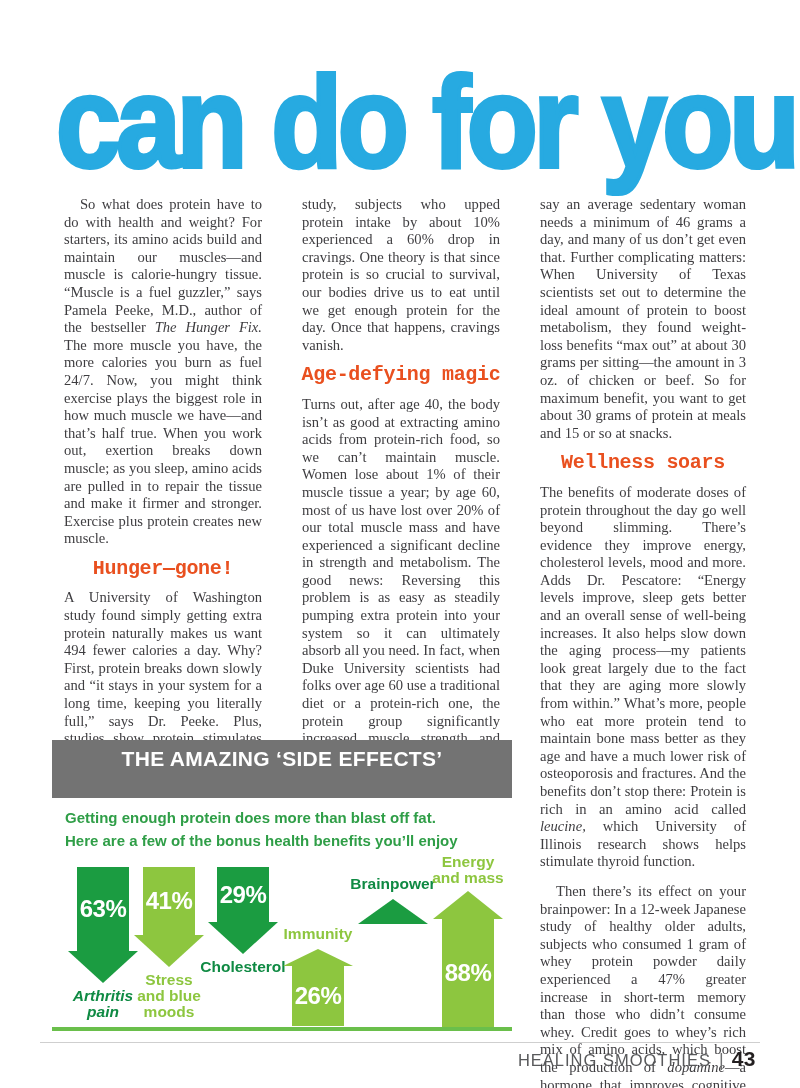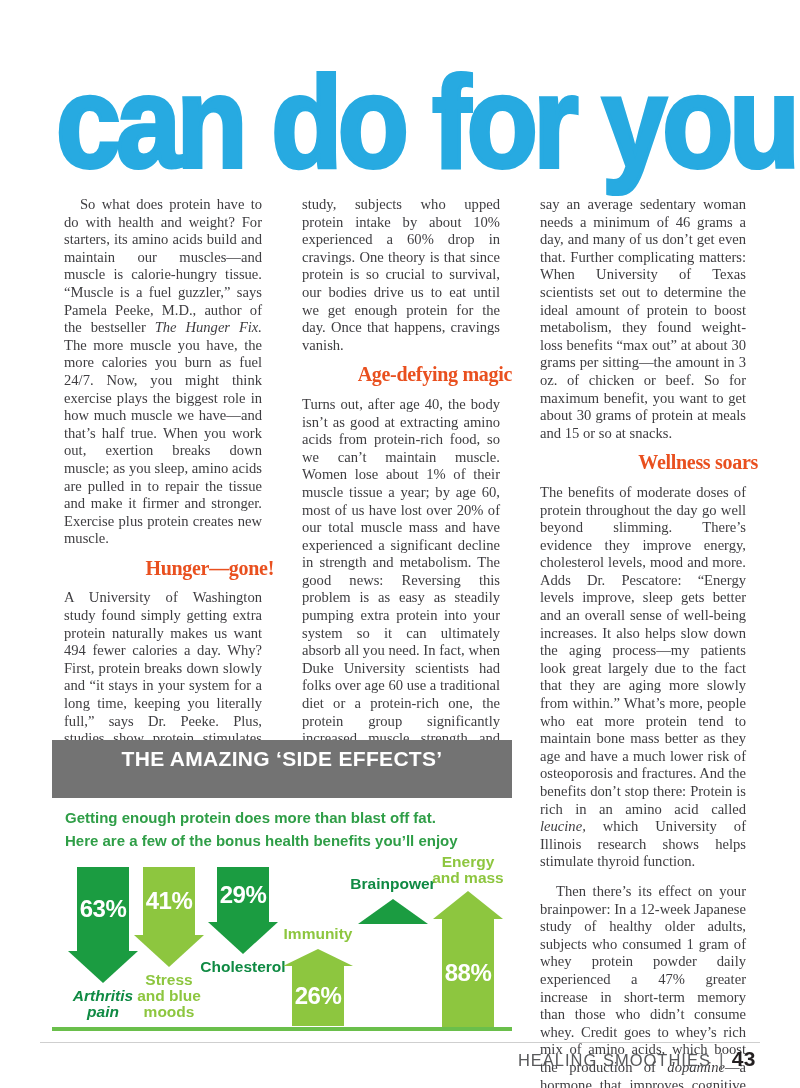--- a/index.html
+++ b/index.html
@@ -19,8 +19,8 @@
   .col p{margin:12px;font-family:Liberation Serif, serif;}
   .indent{text-indent:16px;}
   .it{font-style:italic;}
-  .subhead{font-family:Liberation Serif, serif;font-weight:bold;font-size:20px;
-    color:#e9501f;margin:9px 0 4px 0;letter-spacing:-0.3px;text-align:right;}
+  .subhead{font-family:Liberation Mono, monospace;font-weight:bold;font-size:20px;
+    color:#e9501f;margin:9px 0 4px 0;letter-spacing:-0.3px;text-align:center;}
   .endmark{display:inline-block;width:11px;height:11px;background:#3cb54a;margin-left:5px;vertical-align:baseline;}
 
   

